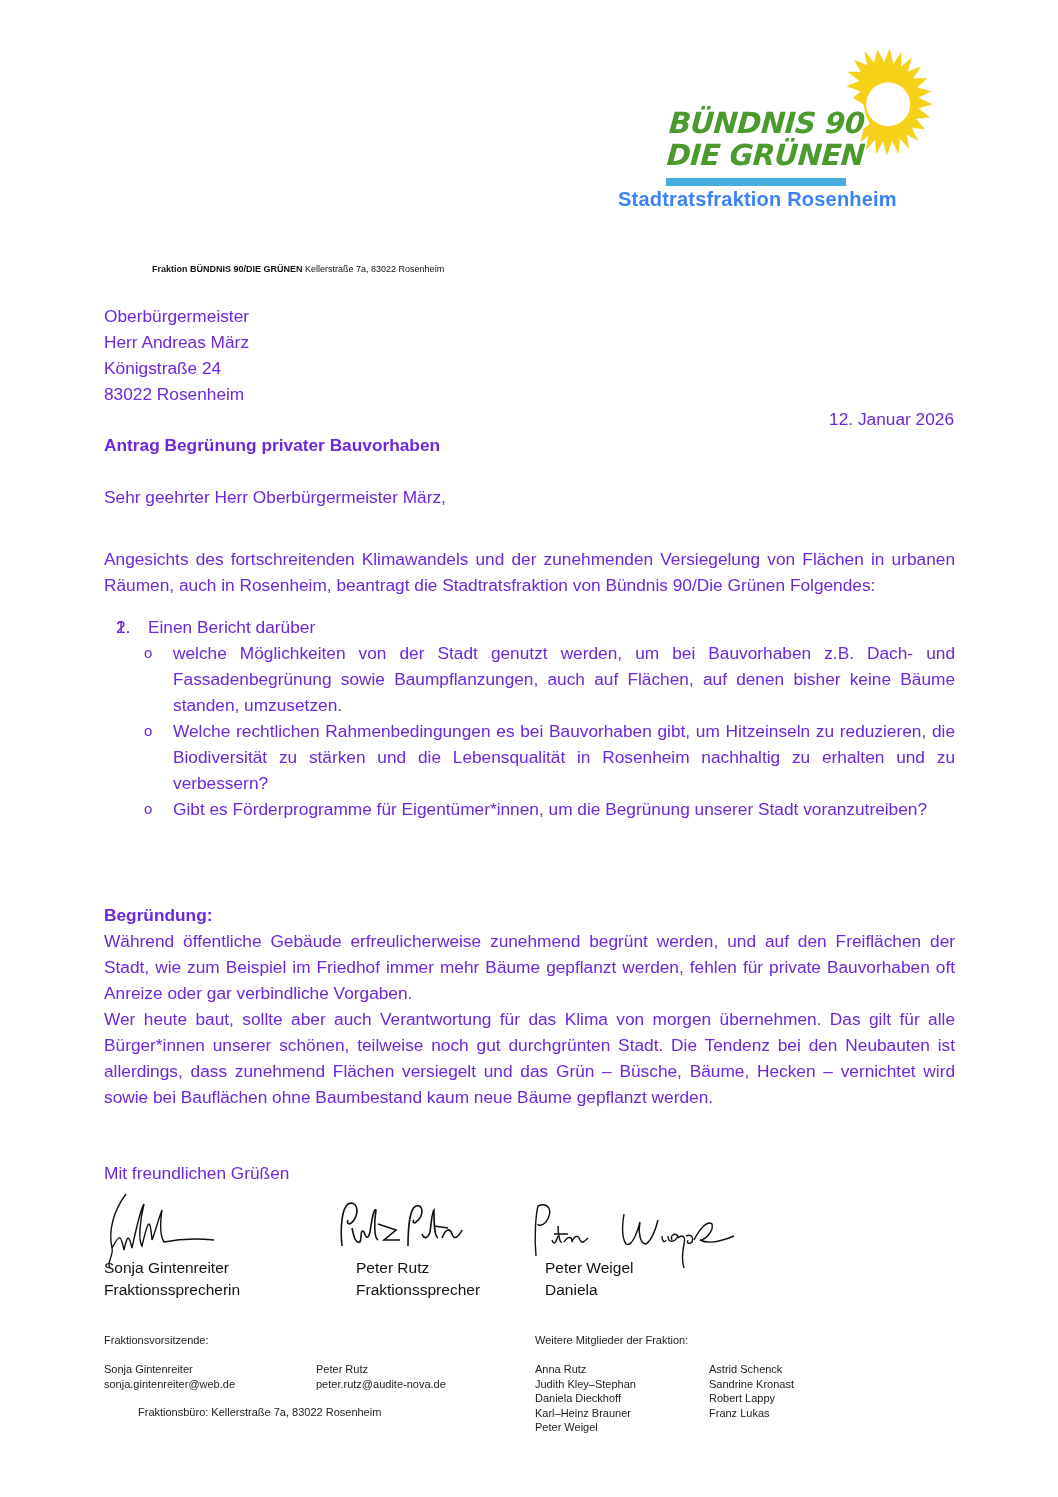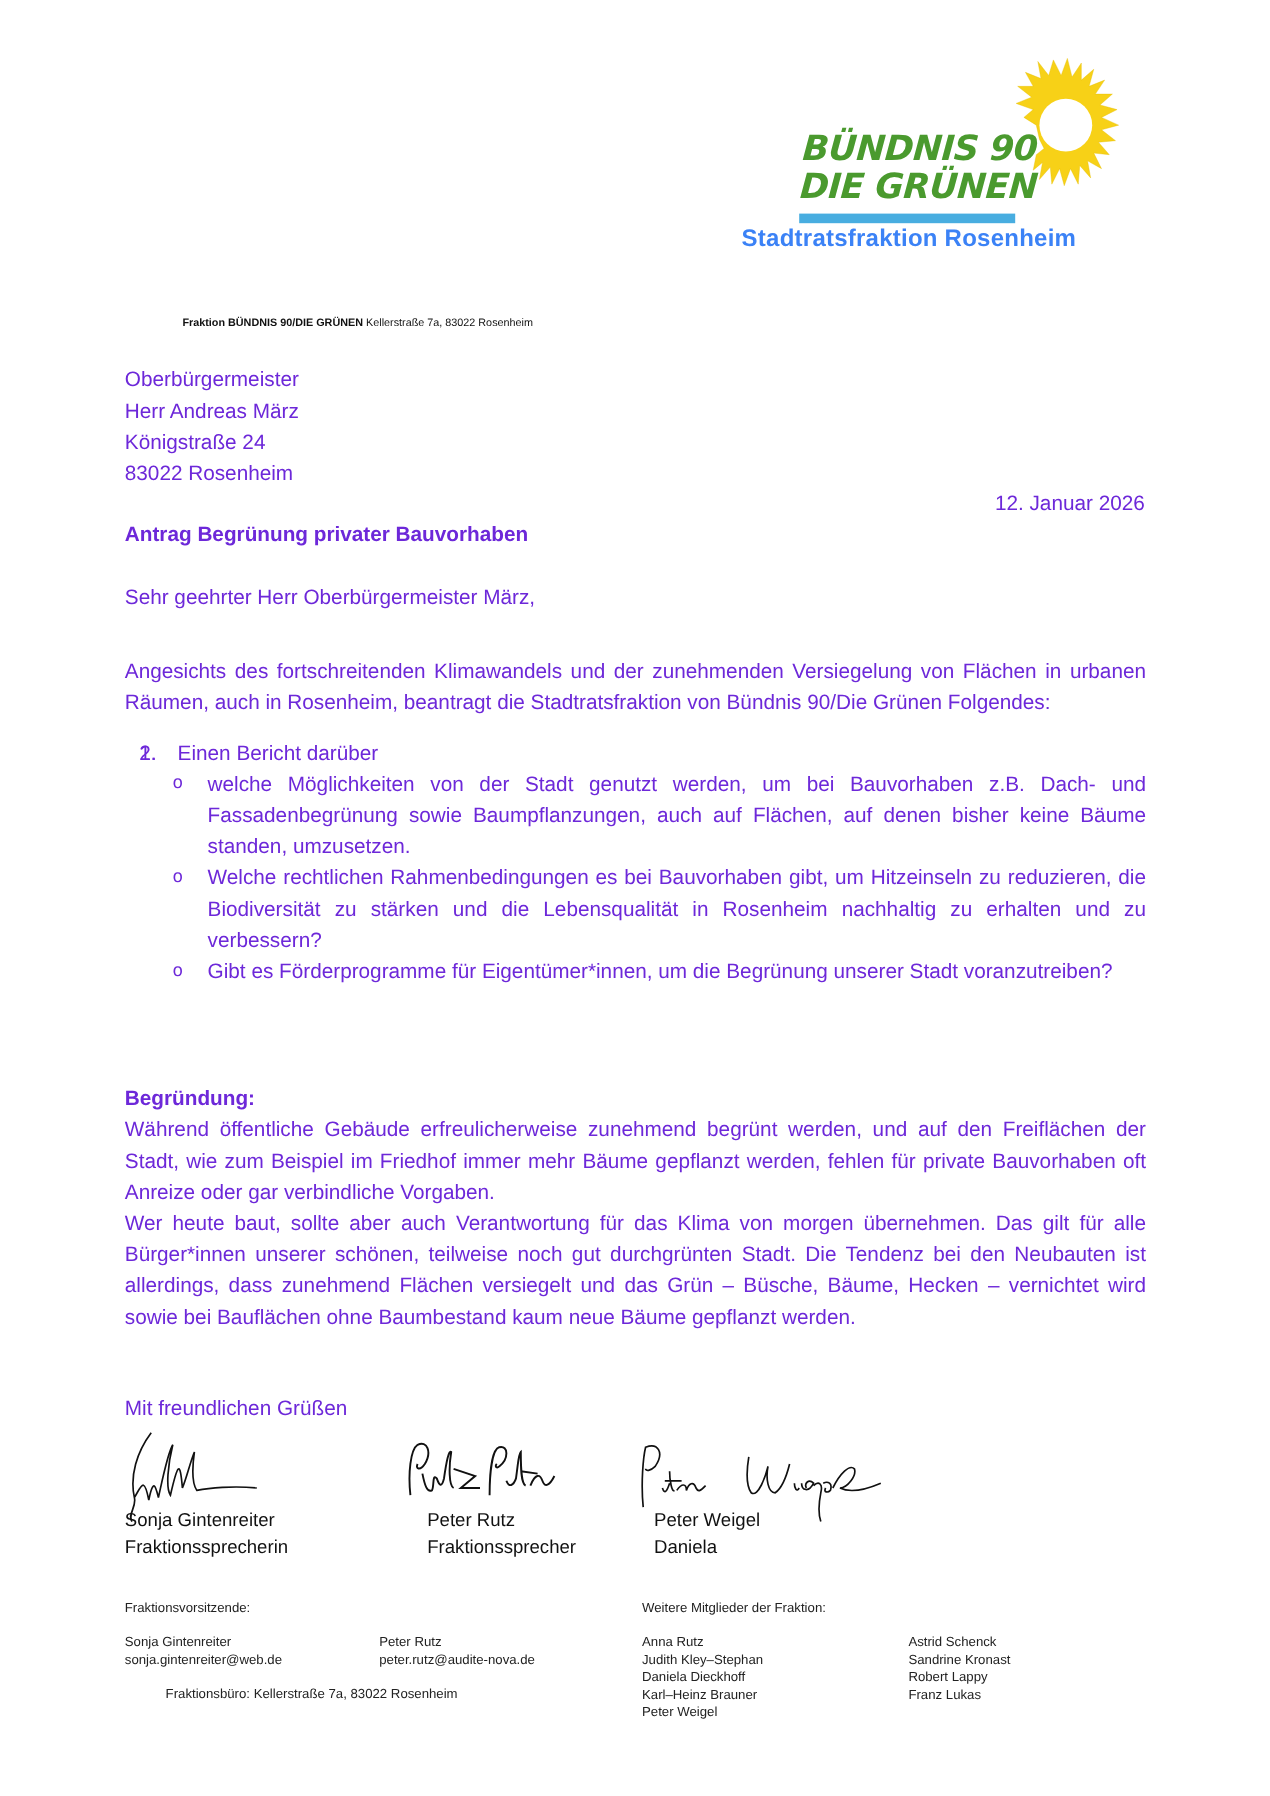--- a/index.html
+++ b/index.html
@@ -154,7 +154,7 @@
     <div>Karl–Heinz Brauner</div>
     <div>Peter Weigel</div>
   </div>
-  <div class="foot" style="left:709px;top:1362px;margin-left:48px;">
+  <div class="foot" style="left:709px;top:1362px;">
     <div>Astrid Schenck</div>
     <div>Sandrine Kronast</div>
     <div>Robert Lappy</div>

